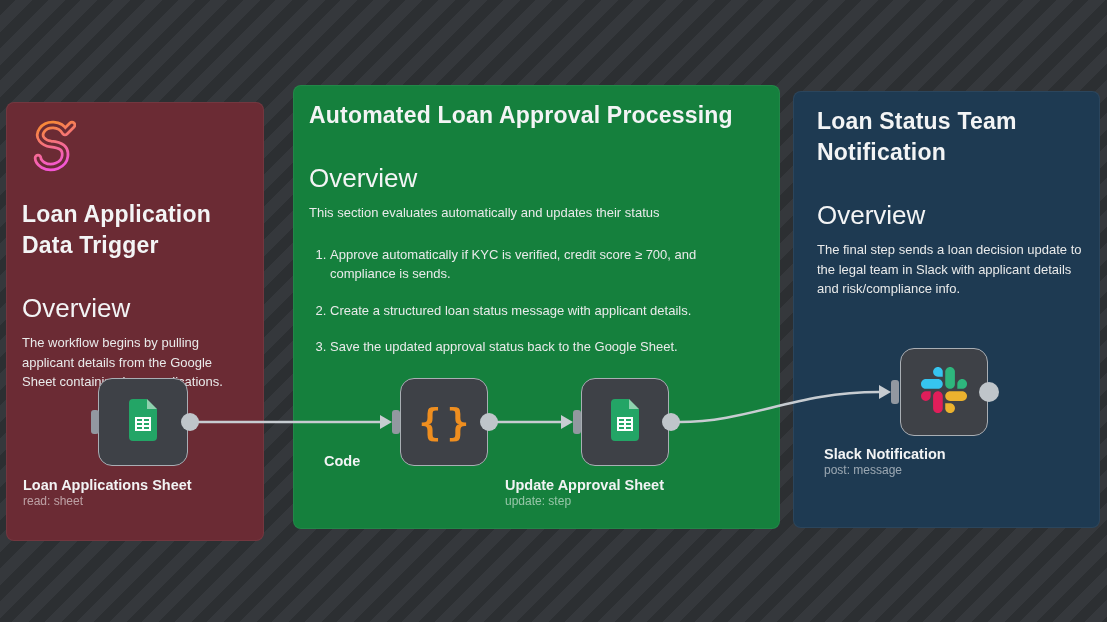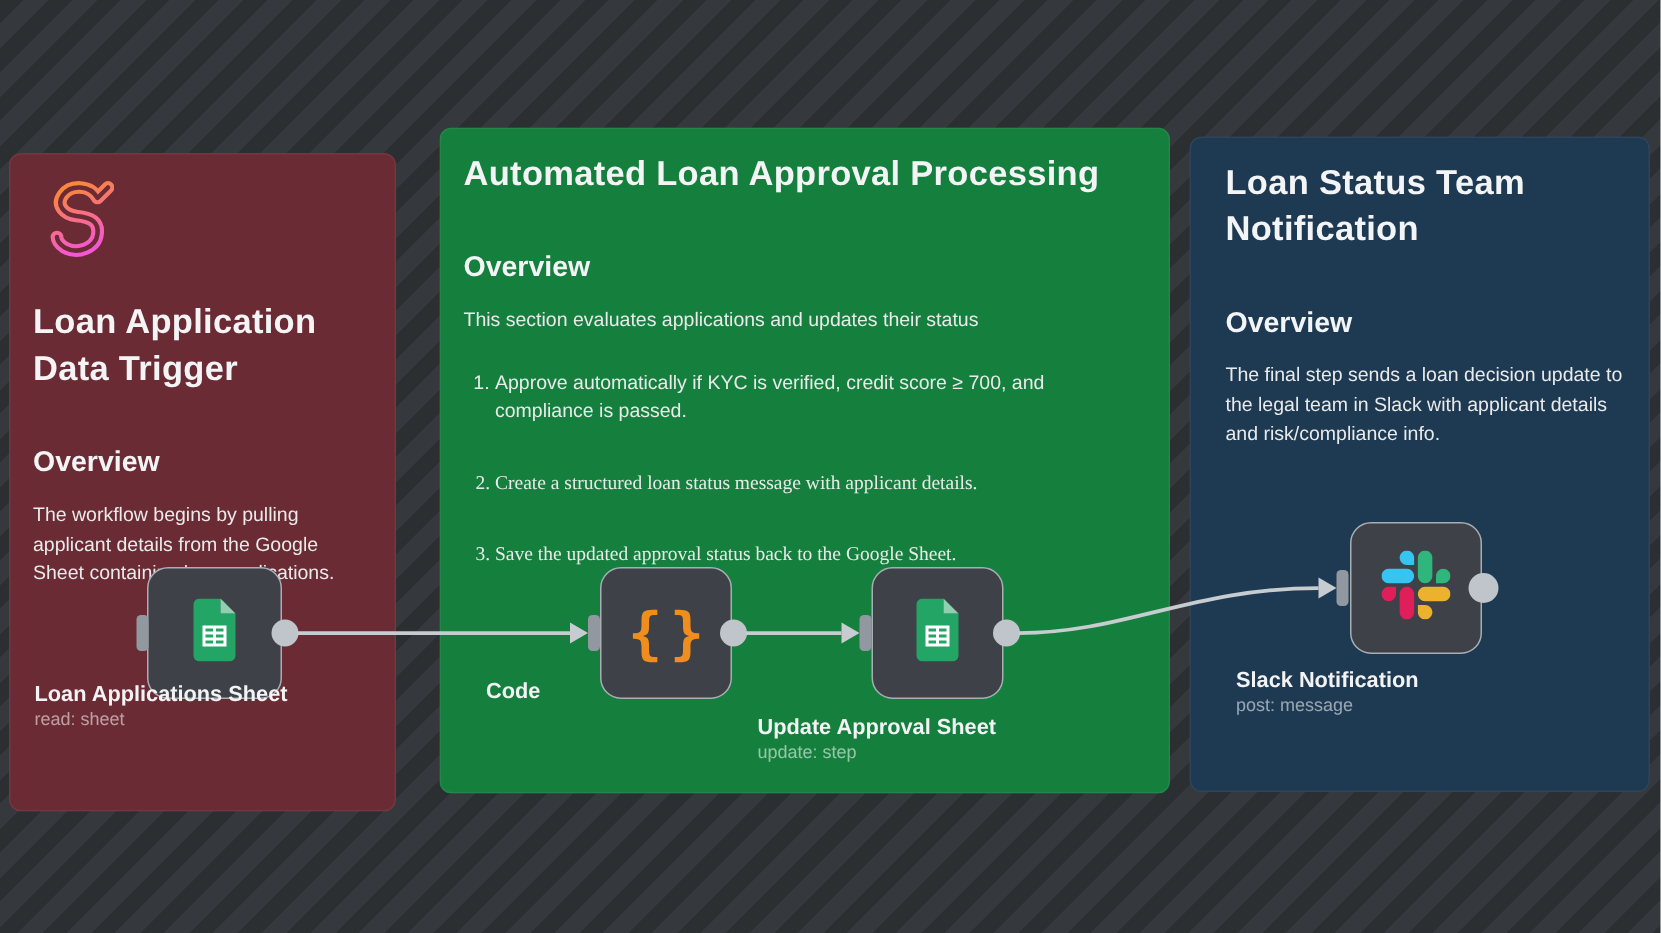--- a/index.html
+++ b/index.html
@@ -15,7 +15,7 @@
   #sticky-olive{left:293px;top:85px;width:487px;height:444px;background:#15803d;}
   #sticky-blue{left:793px;top:91px;width:307px;height:437px;background:#1e3a52;padding-left:23px;}
   .sticky h1{margin:0;font-size:23px;line-height:31px;font-weight:bold;color:#f3f4f5;letter-spacing:.2px;}
-  .sticky h2{margin:33px 0 0;font-size:19px;line-height:29px;font-weight:bold;color:#f3f4f5;}
+  .sticky h2{margin:33px 0 0;font-size:26px;line-height:29px;font-weight:normal;color:#f3f4f5;}
   .sticky p{margin:10px 0 0;font-size:13px;line-height:19.5px;color:#e9eaea;}
   .sticky ol{margin:22px 0 0;padding-left:21px;font-size:13px;line-height:19.5px;color:#e9eaea;}
   .sticky ol li+li{margin-top:28px;font-family:Liberation Serif, serif;}

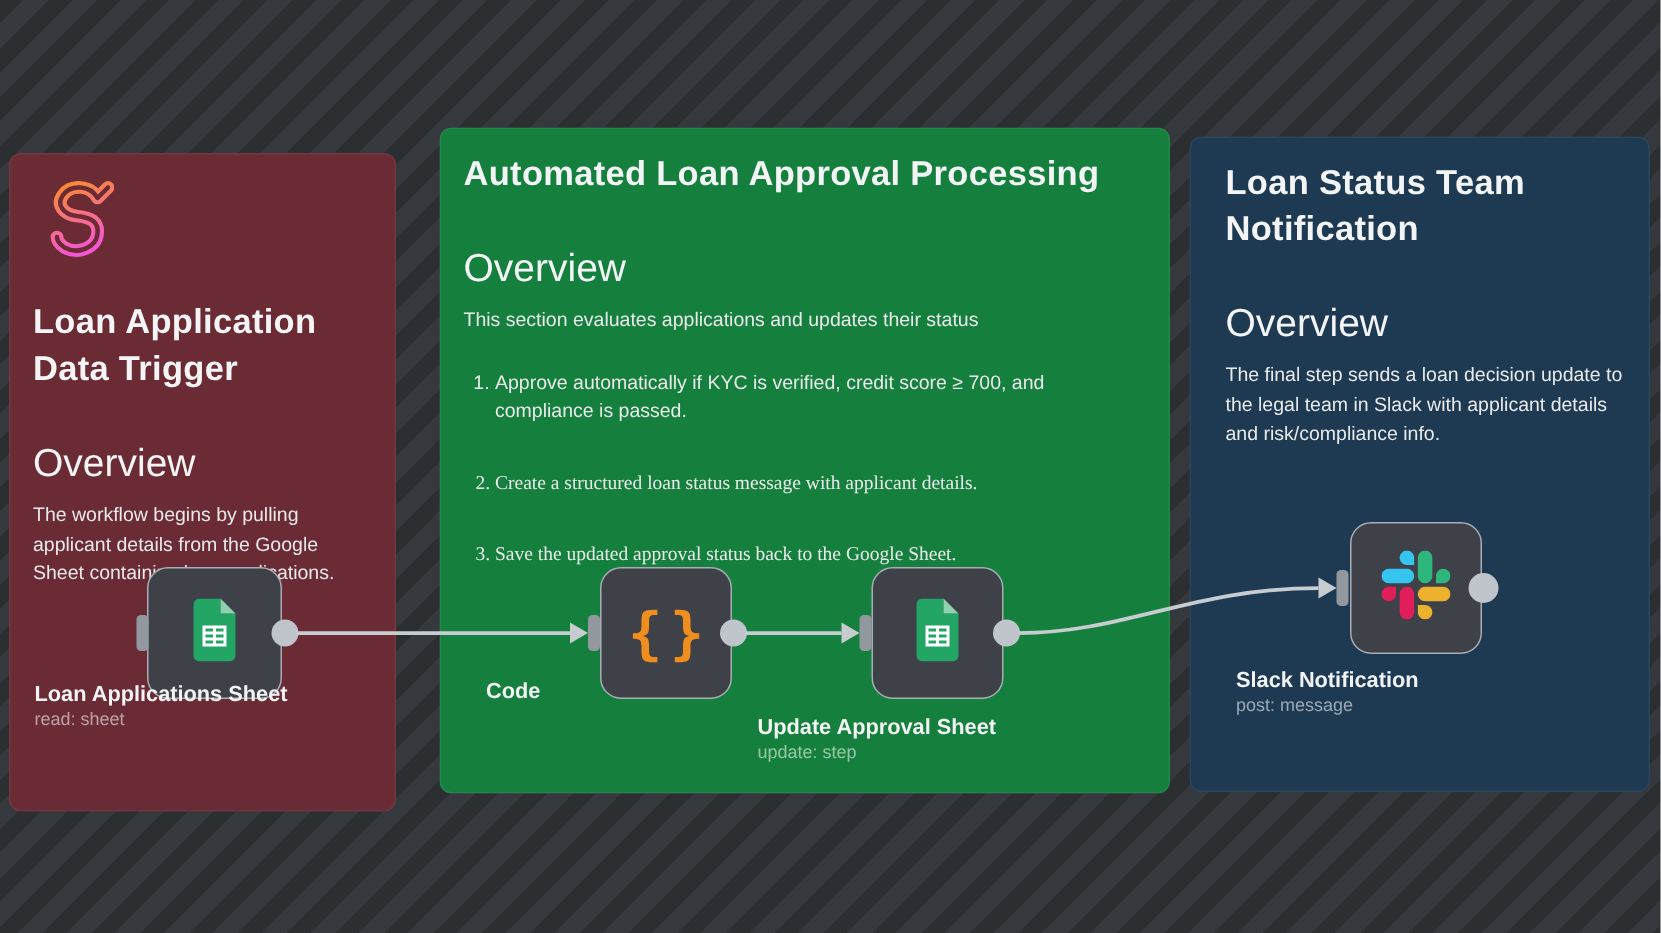--- a/index.html
+++ b/index.html
@@ -64,7 +64,7 @@
   <div class="sticky" id="sticky-olive">
     <h1>Automated Loan Approval Processing</h1>
     <h2>Overview</h2>
-    <p>This section evaluates applications and updates their status</p>
+    <p>This section evaluates automatically and updates their status</p>
     <ol>
       <li>Approve automatically if KYC is verified, credit score ≥ 700, and compliance is passed.</li>
       <li>Create a structured loan status message with applicant details.</li>

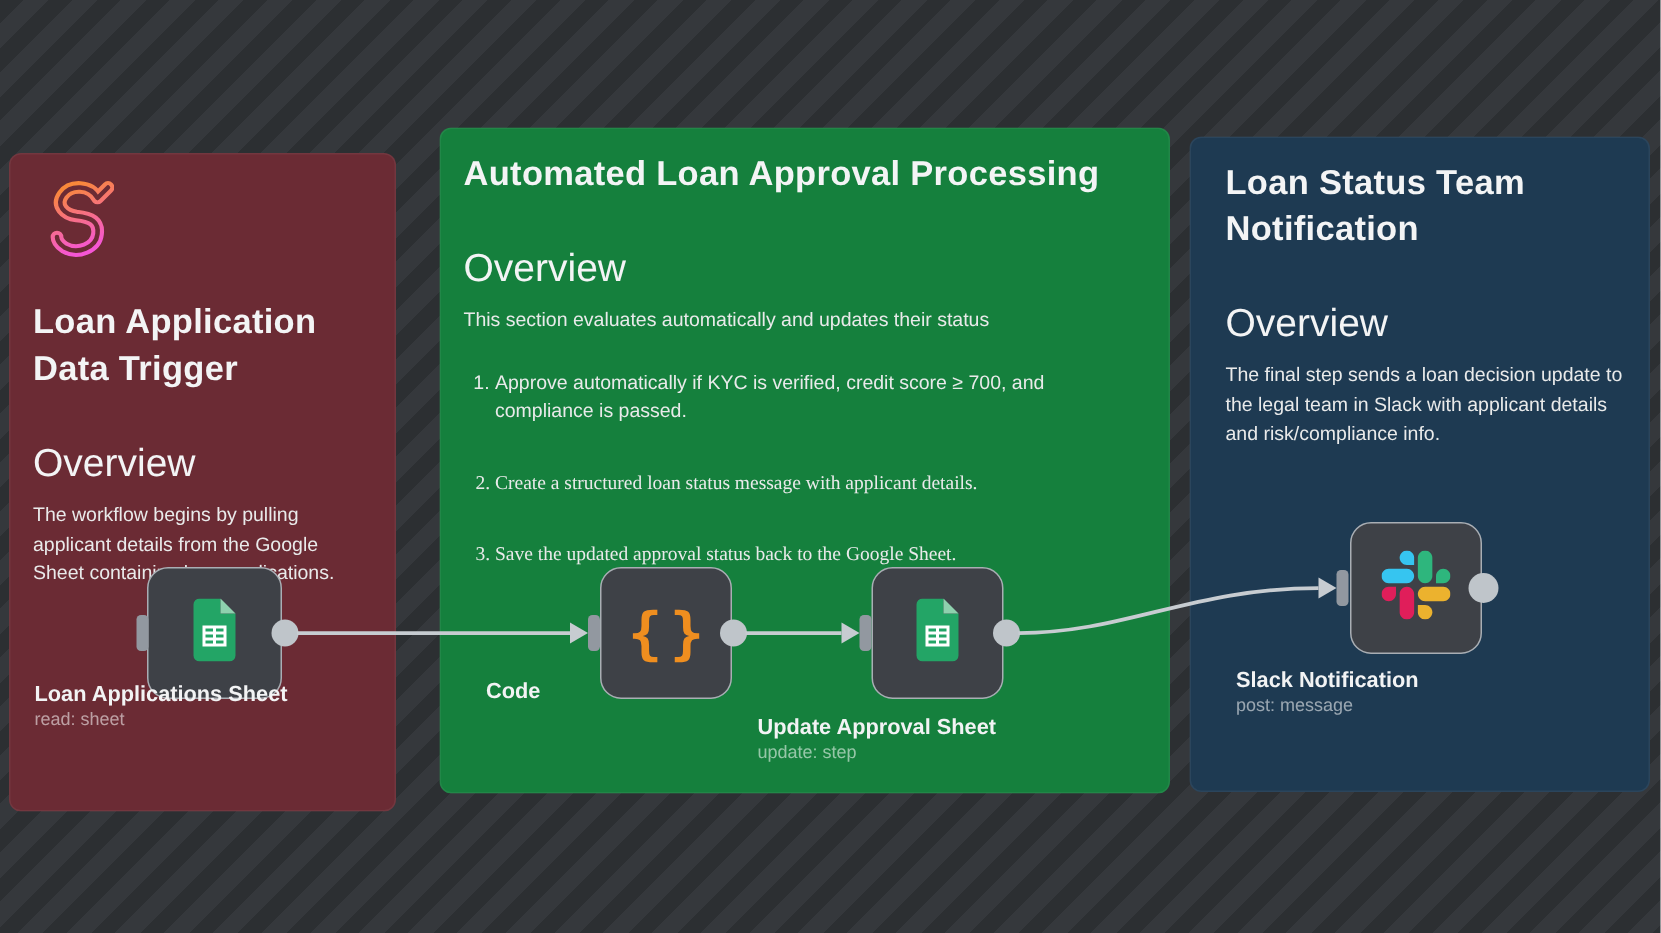--- a/index.html
+++ b/index.html
@@ -66,7 +66,7 @@
     <h2>Overview</h2>
     <p>This section evaluates automatically and updates their status</p>
     <ol>
-      <li>Approve automatically if KYC is verified, credit score ≥ 700, and compliance is passed.</li>
+      <li>Approve automatically if KYC is verified, credit score ≥ 700, and compliance is sends.</li>
       <li>Create a structured loan status message with applicant details.</li>
       <li>Save the updated approval status back to the Google Sheet.</li>
     </ol>

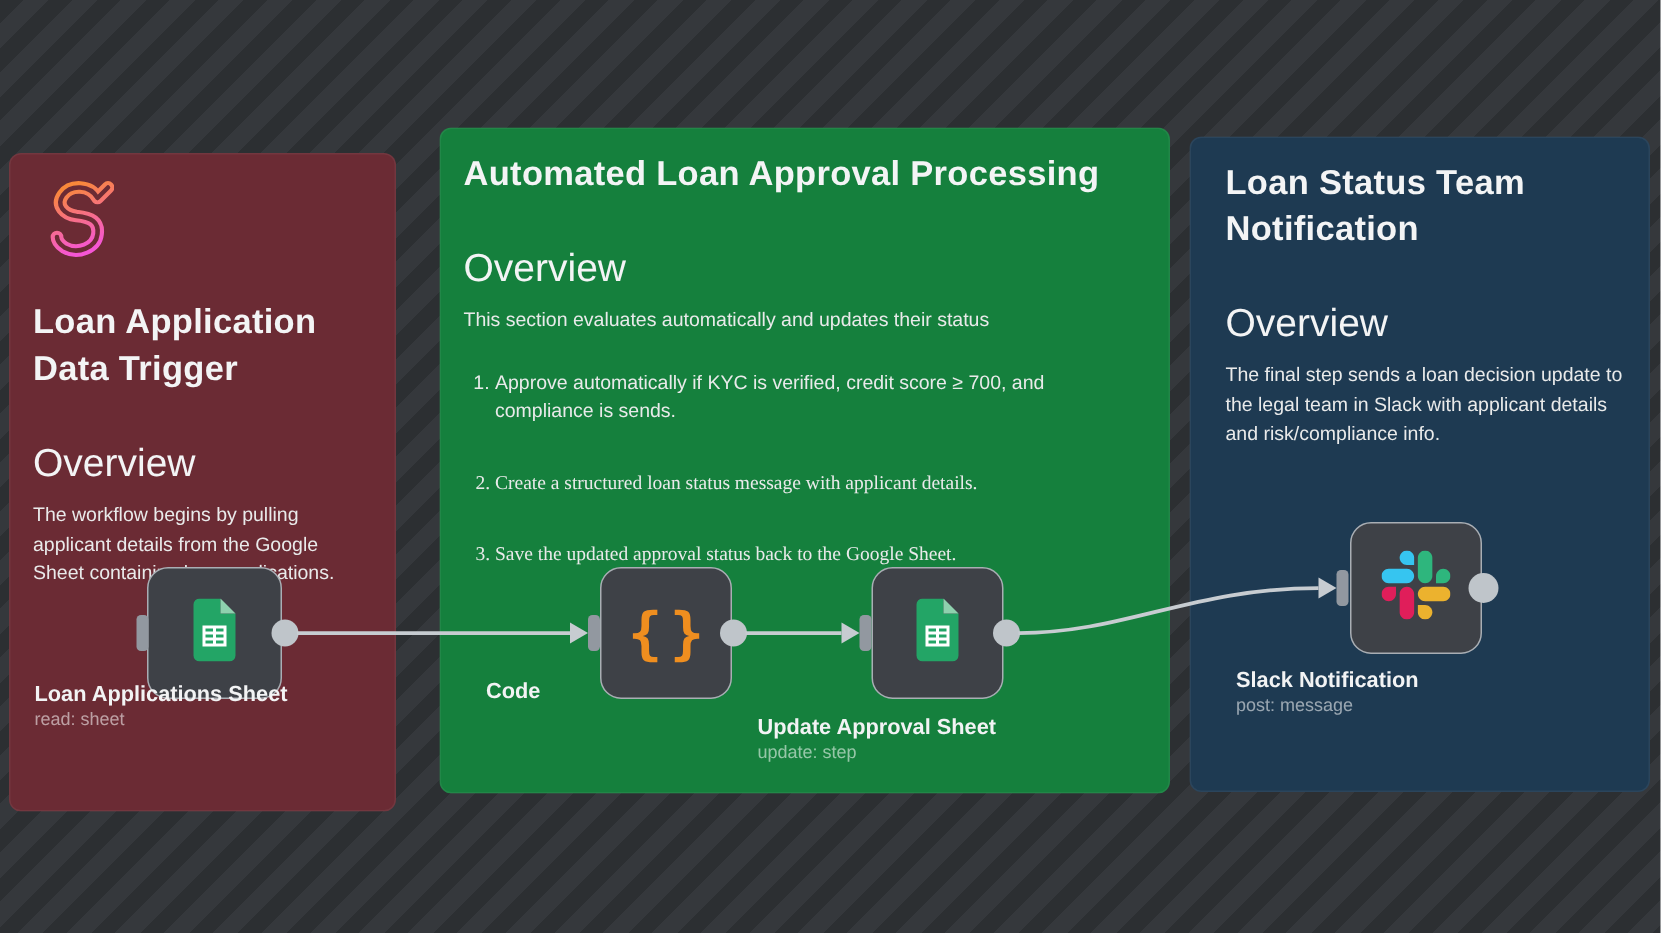--- a/index.html
+++ b/index.html
@@ -18,7 +18,7 @@
   .sticky h2{margin:33px 0 0;font-size:26px;line-height:29px;font-weight:normal;color:#f3f4f5;}
   .sticky p{margin:10px 0 0;font-size:13px;line-height:19.5px;color:#e9eaea;}
   .sticky ol{margin:22px 0 0;padding-left:21px;font-size:13px;line-height:19.5px;color:#e9eaea;}
-  .sticky ol li+li{margin-top:28px;font-family:Liberation Serif, serif;}
+  .sticky ol li+li{margin-top:17px;}
   .logo-wrap{margin:0 0 24px 8px;height:58px;}
   .node{position:absolute;width:88px;height:88px;background:#3e4147;
     border:1.5px solid #a9aeb4;border-radius:14px;z-index:2;box-sizing:border-box;

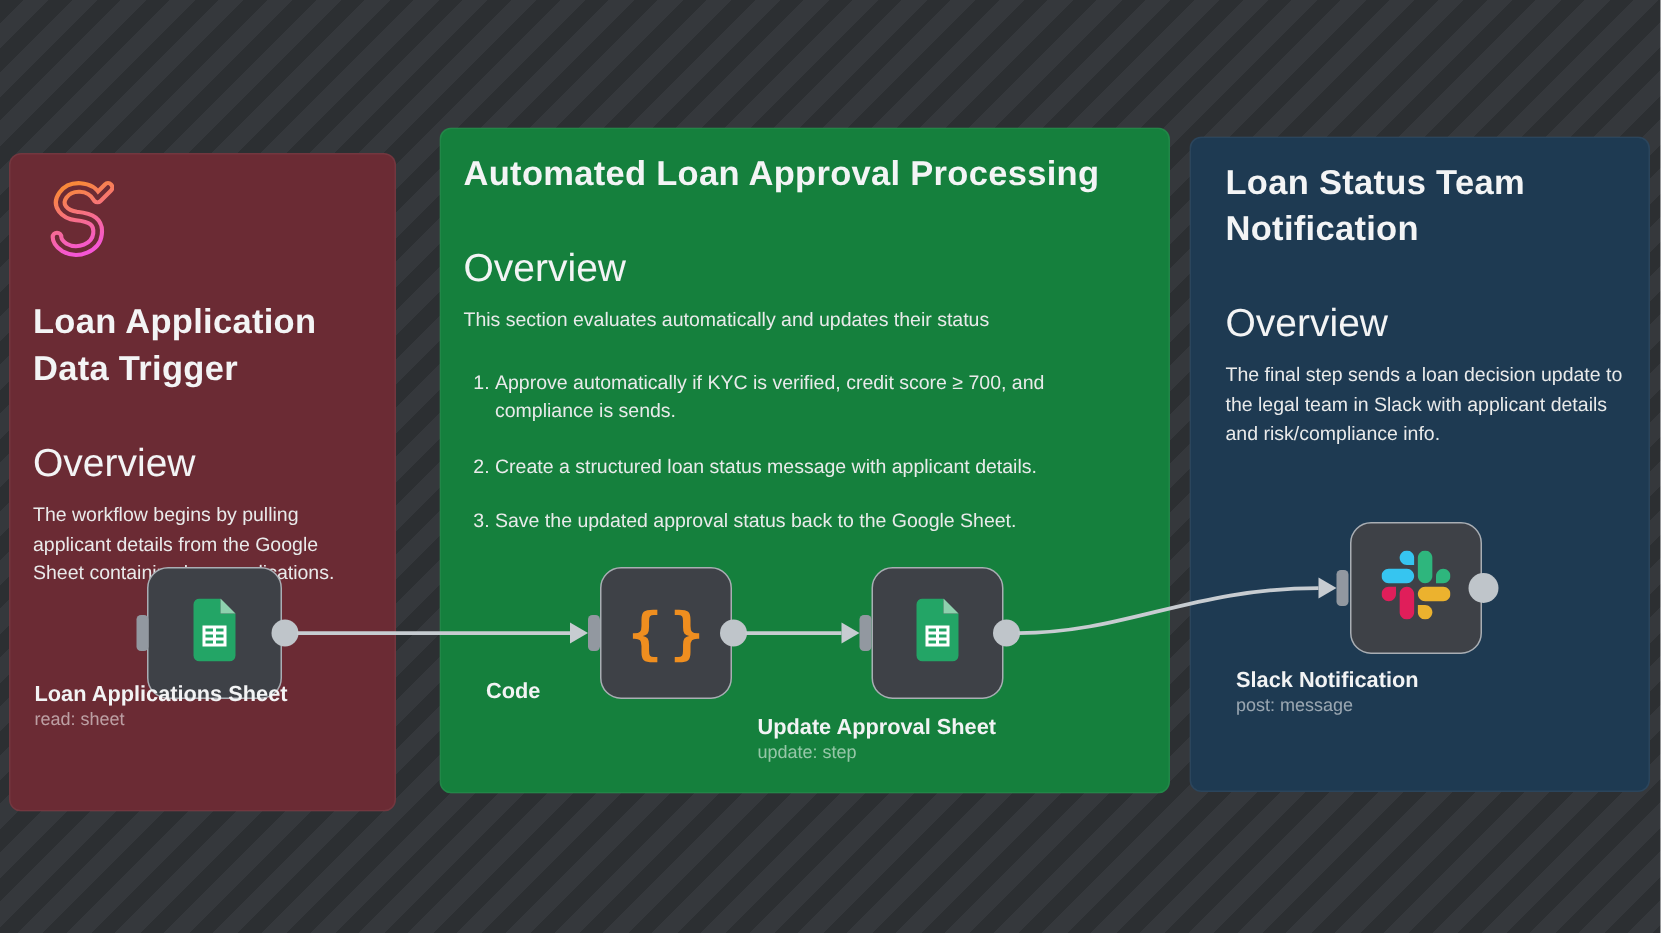--- a/index.html
+++ b/index.html
@@ -30,7 +30,7 @@
   .node-caption{position:absolute;width:240px;text-align:left;z-index:2;}
   .node-caption .nl{font-size:14.5px;font-weight:bold;color:#f2f3f4;}
   .node-caption .ns{font-size:12px;color:rgba(255,255,255,0.55);margin-top:1px;}
-  #cap-sheet1{left:23px;top:455px;}
+  #cap-sheet1{left:23px;top:477px;}
   #cap-code{left:324px;top:453px;}
   #cap-update{left:505px;top:477px;}
   #cap-slack{left:824px;top:446px;}

